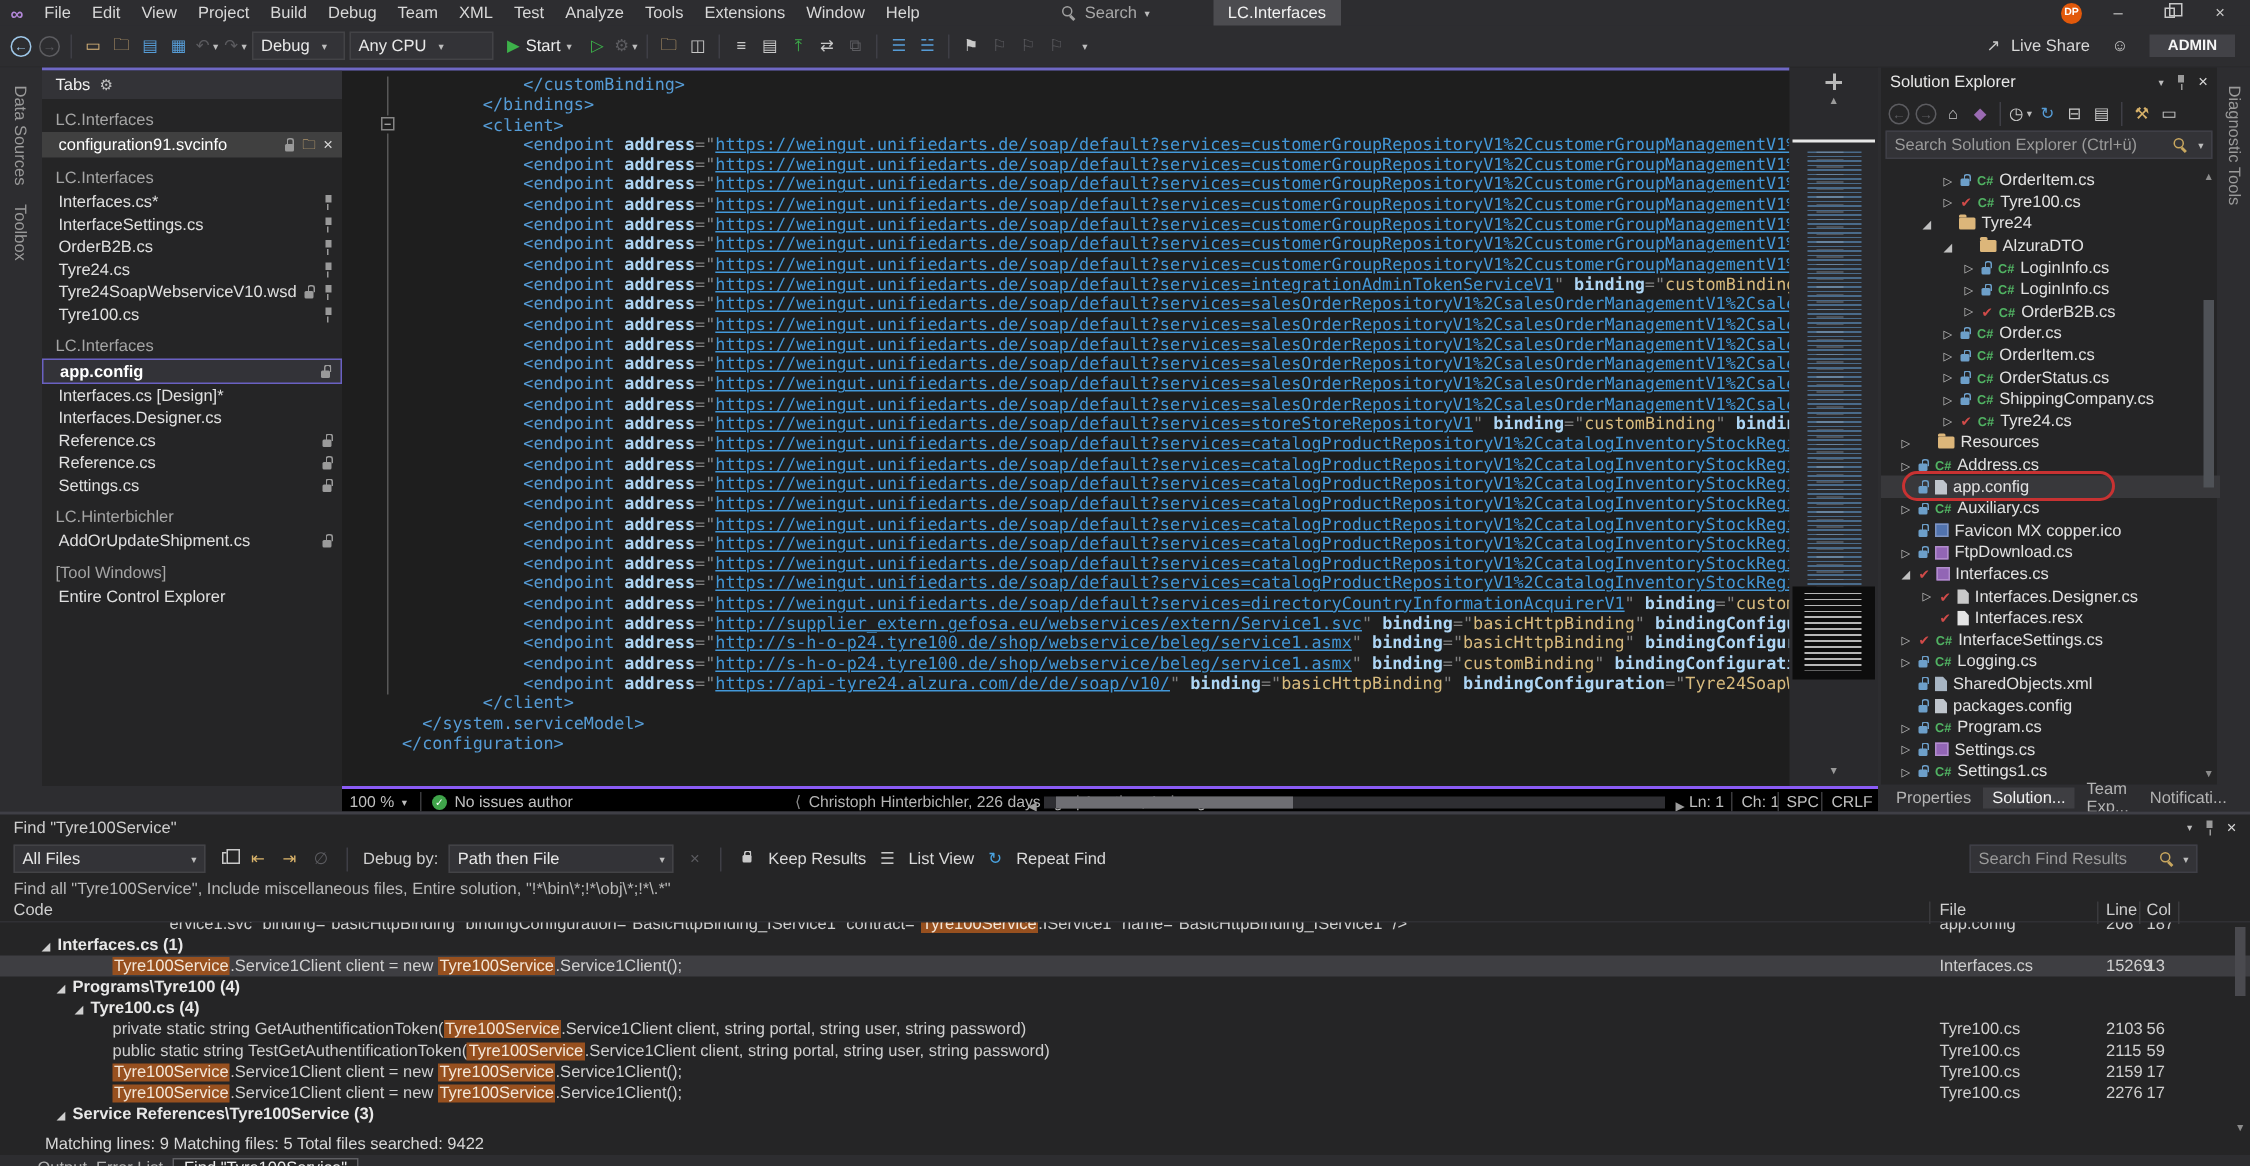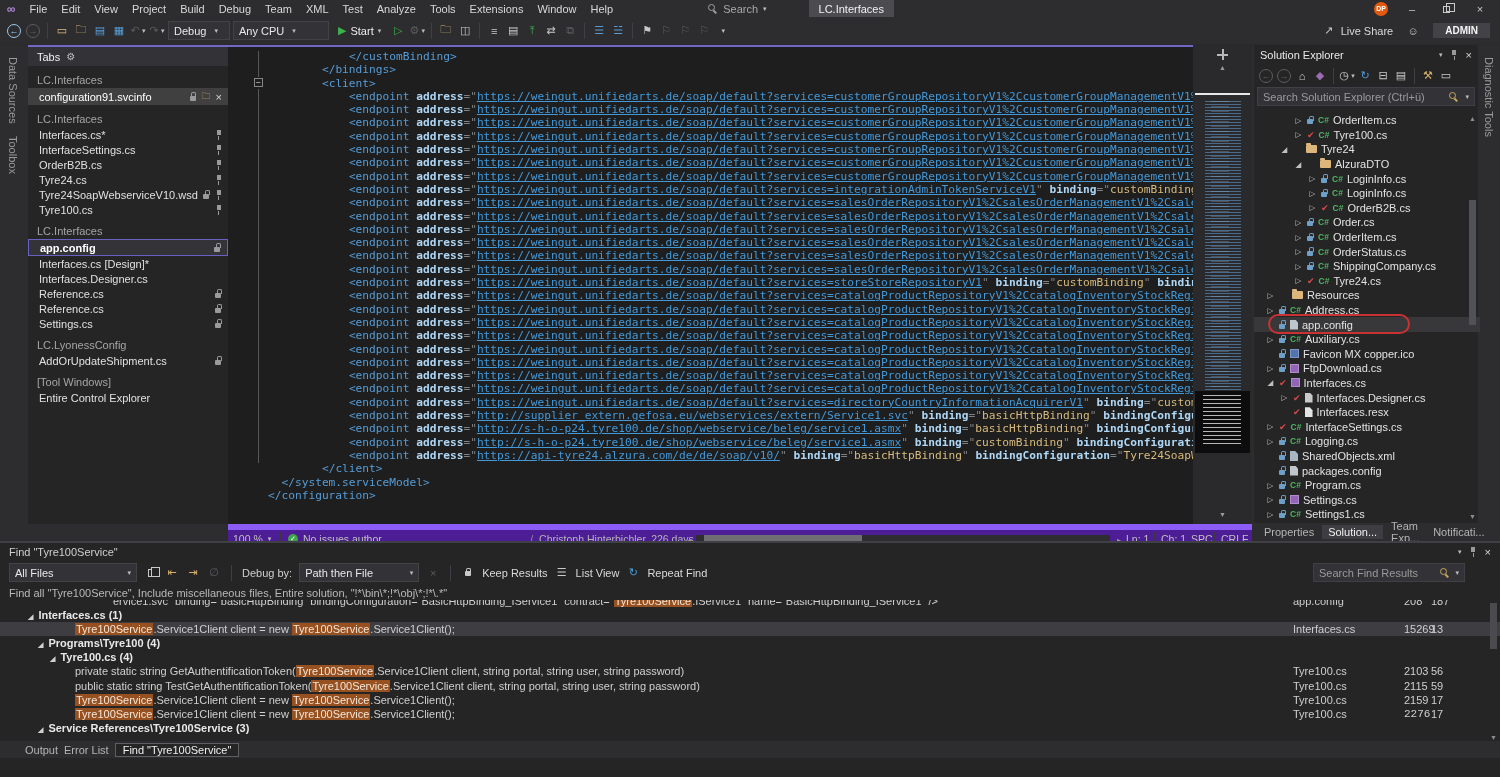--- a/index.html
+++ b/index.html
@@ -332,7 +332,7 @@
         <span class="grow">Settings.cs</span>
         <span class="lockicon" style="color: rgb(154, 154, 154);"></span>
       </div>
-      <div class="tp-group-label">LC.LyonessConfig</div>
+      <div class="tp-group-label">LC.Hinterbichler</div>
       <div class="tp-item">
         <span class="grow">AddOrUpdateShipment.cs</span>
         <span class="lockicon" style="color: rgb(154, 154, 154);"></span>

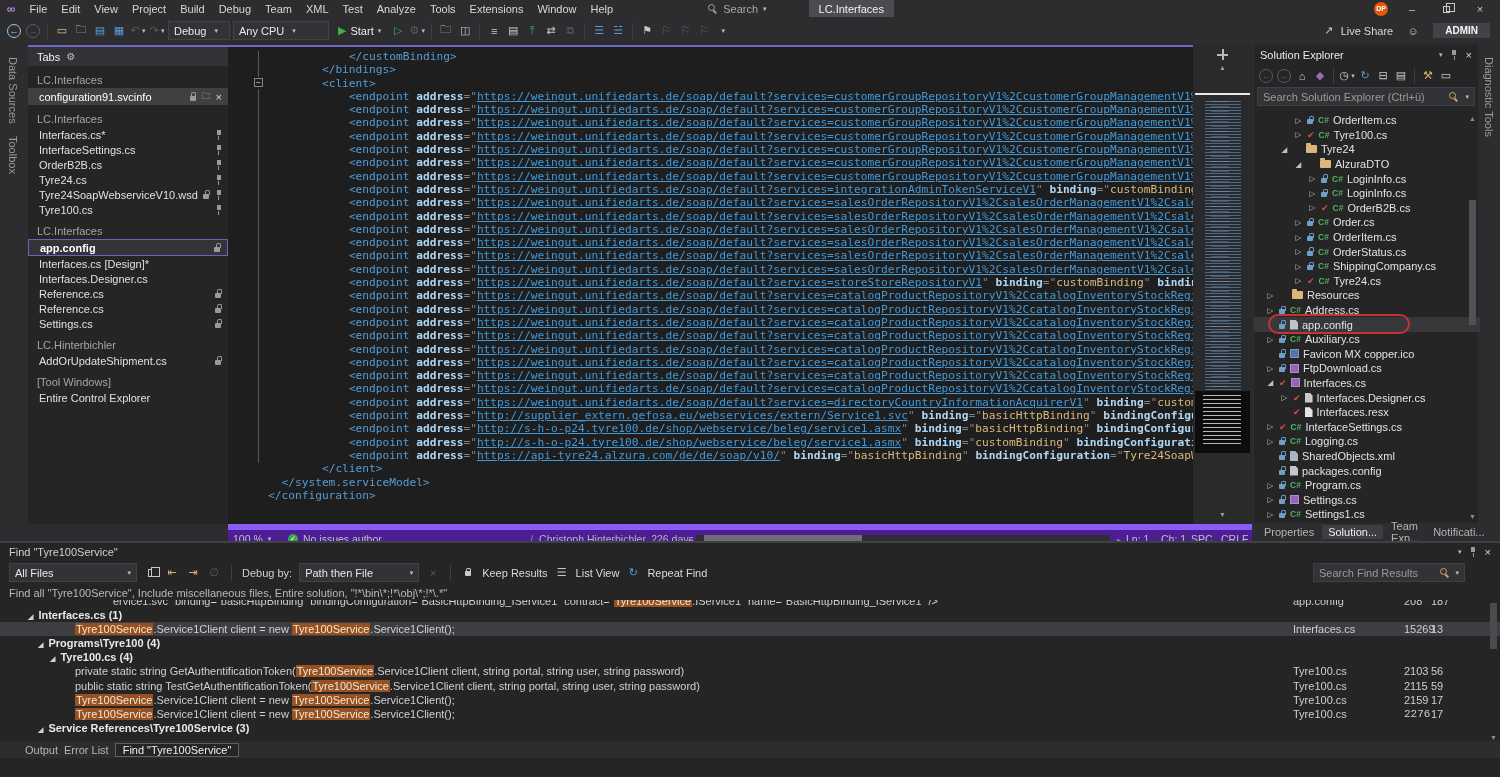--- a/index.html
+++ b/index.html
@@ -98,8 +98,8 @@
   .mm-down { position:absolute; left:0; bottom:6px; width:59px; text-align:center; color:#9a9a9a; font-size:7px; }
 
   
-  #ed-status { position:absolute; left:0; bottom:0; width:1144px; height:17px; background:#4c1d95;
-               border-top:6px solid #8b5cf6; font-size:10.5px; color:#c0c0c0; }
+  #ed-status { position:absolute; left:0; bottom:0; width:1144px; height:17px; background:#000000;
+               border-top:2px solid #8b5cf6; font-size:10.5px; color:#c0c0c0; }
   #ed-status .seg { position:absolute; top:0; height:17px; display:flex; align-items:center; gap:5px; }
   .okcirc { width:10px; height:10px; border-radius:50%; background:#3fa44a; color:#fff; font-size:7px;
             display:flex; align-items:center; justify-content:center; }

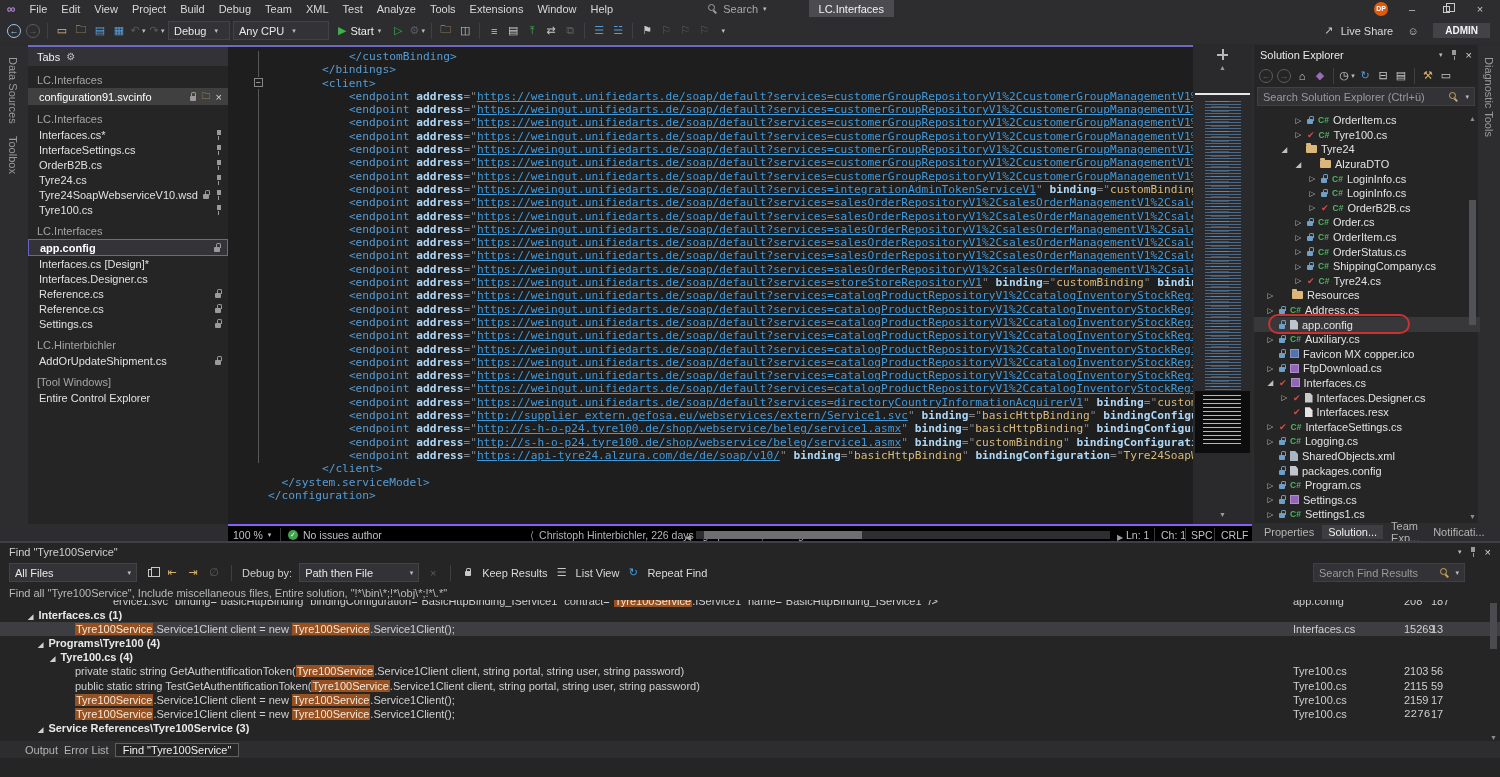--- a/index.html
+++ b/index.html
@@ -623,7 +623,7 @@
     <span class="fico dim">∅</span>
     <span class="tsep"></span>
     <span style="color:#cfcfcf">Debug by:</span>
-    <span class="combo" style="width:120px">
+    <span class="combo" style="width:150px">
       <span style="flex:1">Path then File</span>
         <span class="car">▾</span>
       </span>

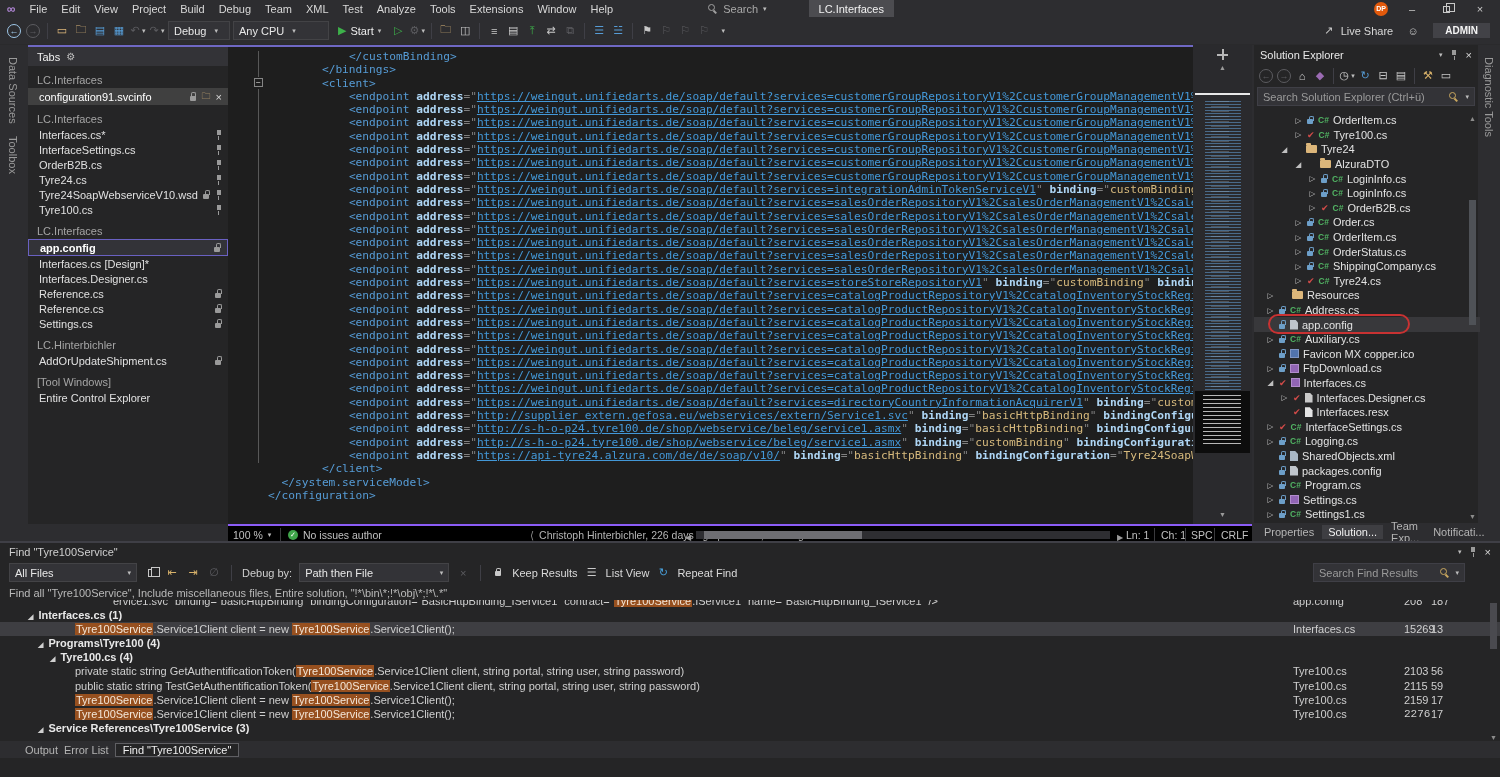--- a/index.html
+++ b/index.html
@@ -642,6 +642,16 @@
     </span>
   </div>
   <div id="f-info">Find all "Tyre100Service", Include miscellaneous files, Entire solution, "!*\bin\*;!*\obj\*;!*\.*"</div>
+  <div id="f-colhead">
+    <span style="left:9px">Code</span>
+    <span class="f-colline" style="left:1286px"></span>
+    <span style="left:1293px">File</span>
+    <span class="f-colline" style="left:1398px"></span>
+    <span style="left:1404px">Line</span>
+    <span class="f-colline" style="left:1426px"></span>
+    <span style="left:1431px">Col</span>
+    <span class="f-colline" style="left:1452px"></span>
+  </div>
   <div id="f-rows">
     <div class="frow" style="padding-left: 113px; margin-top: -6px;"><span>ervice1.svc" binding="basicHttpBinding" bindingConfiguration="BasicHttpBinding_IService1" contract="</span><span class="match">Tyre100Service</span><span>.IService1" name="BasicHttpBinding_IService1" /&gt;</span><span class="fcol" style="left: 1293px;">app.config</span><span class="fcol" style="left: 1404px;">208</span><span class="fcol" style="left: 1431px;">187</span></div>
       <div class="frow group" style="padding-left: 28px;"><span class="g-arrow">◢</span><span>Interfaces.cs (1)</span></div>

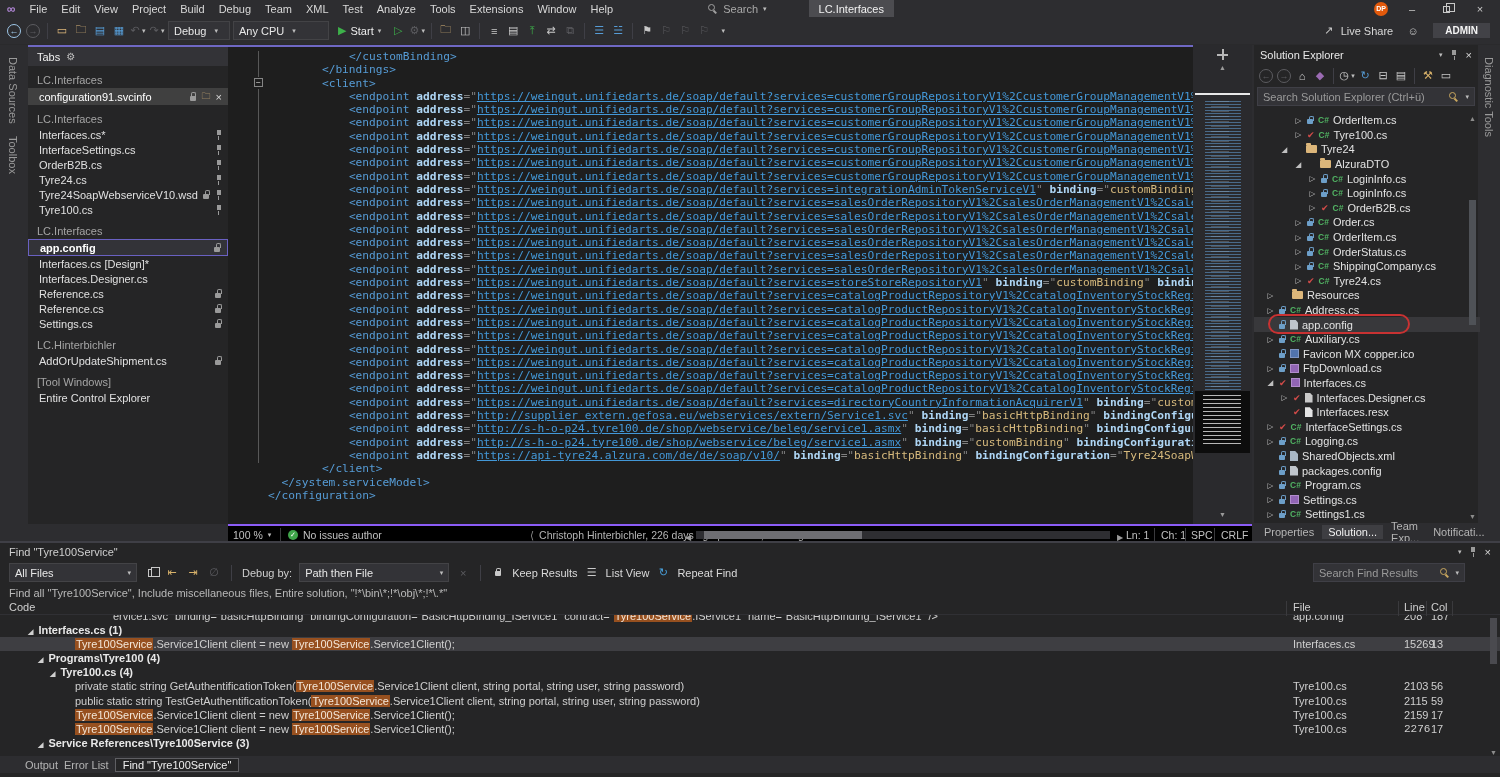--- a/index.html
+++ b/index.html
@@ -661,7 +661,7 @@
       <div class="frow" style="padding-left: 75px;"><span>private static string GetAuthentificationToken(</span><span class="match">Tyre100Service</span><span>.Service1Client client, string portal, string user, string password)</span><span class="fcol" style="left: 1293px;">Tyre100.cs</span><span class="fcol" style="left: 1404px;">2103</span><span class="fcol" style="left: 1431px;">56</span></div>
       <div class="frow" style="padding-left: 75px;"><span>public static string TestGetAuthentificationToken(</span><span class="match">Tyre100Service</span><span>.Service1Client client, string portal, string user, string password)</span><span class="fcol" style="left: 1293px;">Tyre100.cs</span><span class="fcol" style="left: 1404px;">2115</span><span class="fcol" style="left: 1431px;">59</span></div>
       <div class="frow" style="padding-left: 75px;"><span class="match">Tyre100Service</span><span>.Service1Client client = new </span><span class="match">Tyre100Service</span><span>.Service1Client();</span><span class="fcol" style="left: 1293px;">Tyre100.cs</span><span class="fcol" style="left: 1404px;">2159</span><span class="fcol" style="left: 1431px;">17</span></div>
-      <div class="frow" style="padding-left: 75px;"><span class="match">Tyre100Service</span><span>.Service1Client client = new </span><span class="match">Tyre100Service</span><span>.Service1Client();</span><span class="fcol" style="left: 1293px;">Tyre100.cs</span><span class="fcol" style="left: 1404px; font-family: Liberation Mono, monospace;">2276</span><span class="fcol" style="left: 1431px;">17</span></div>
+      <div class="frow" style="padding-left: 75px;"><span class="match">Tyre100Service</span><span>.Service1Client client = new </span><span class="match">Tyre100Service</span><span>.Service1Client();</span><span class="fcol" style="left: 1293px;">Tyre100.cs</span><span class="fcol" style="left: 1404px;">2276</span><span class="fcol" style="left: 1431px;">17</span></div>
       <div class="frow group" style="padding-left: 38px;"><span class="g-arrow">◢</span><span>Service References\Tyre100Service (3)</span></div>
       <div id="f-scroll">
       <span class="thumb"></span>

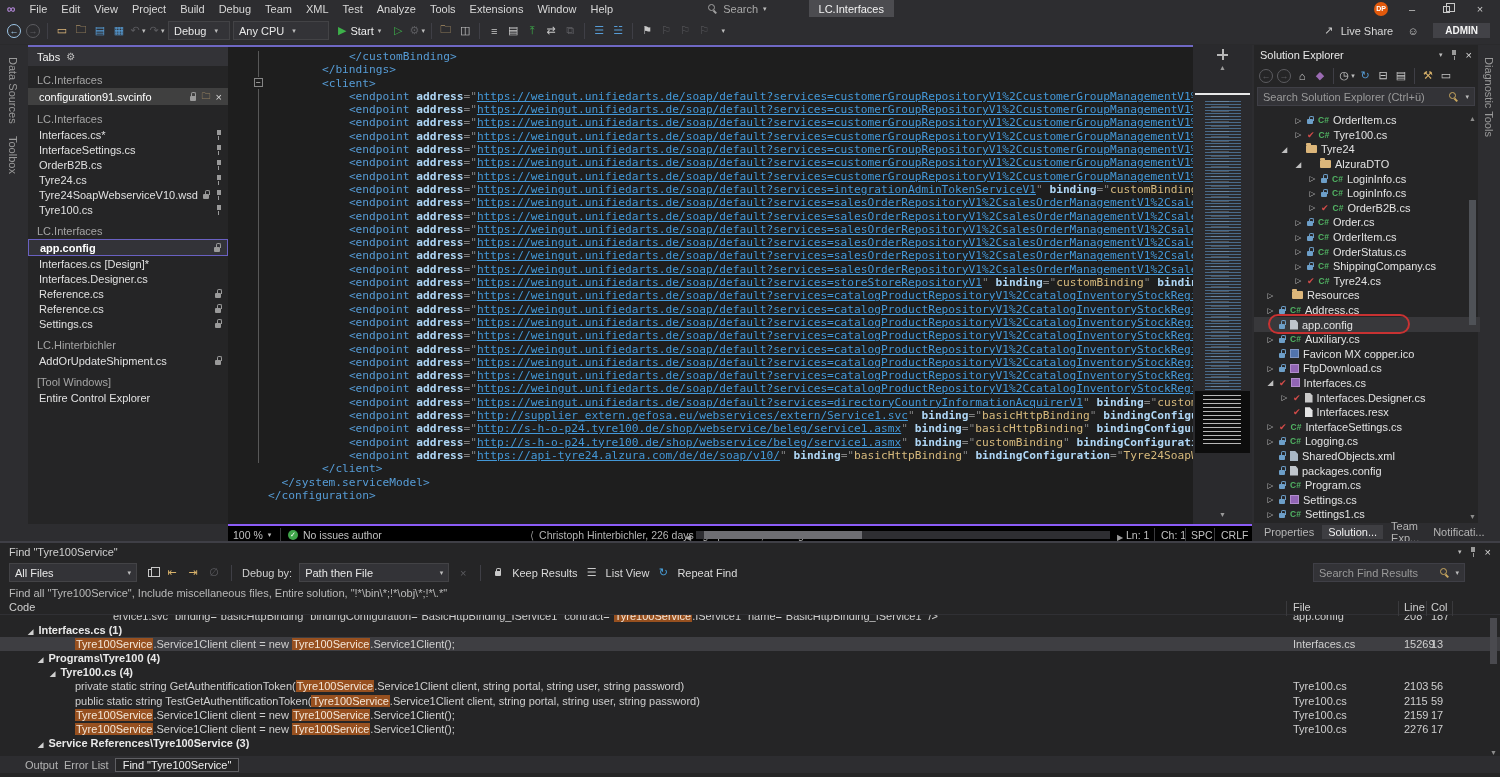--- a/index.html
+++ b/index.html
@@ -668,6 +668,7 @@
       <span class="arr" style="bottom:0">▼</span>
     </div>
   </div>
+  <div id="f-status">Matching lines: 9 Matching files: 5 Total files searched: 9422</div>
   <div id="f-tabs">
       <span class="ftab">Output</span>
       <span class="ftab">Error List</span>

